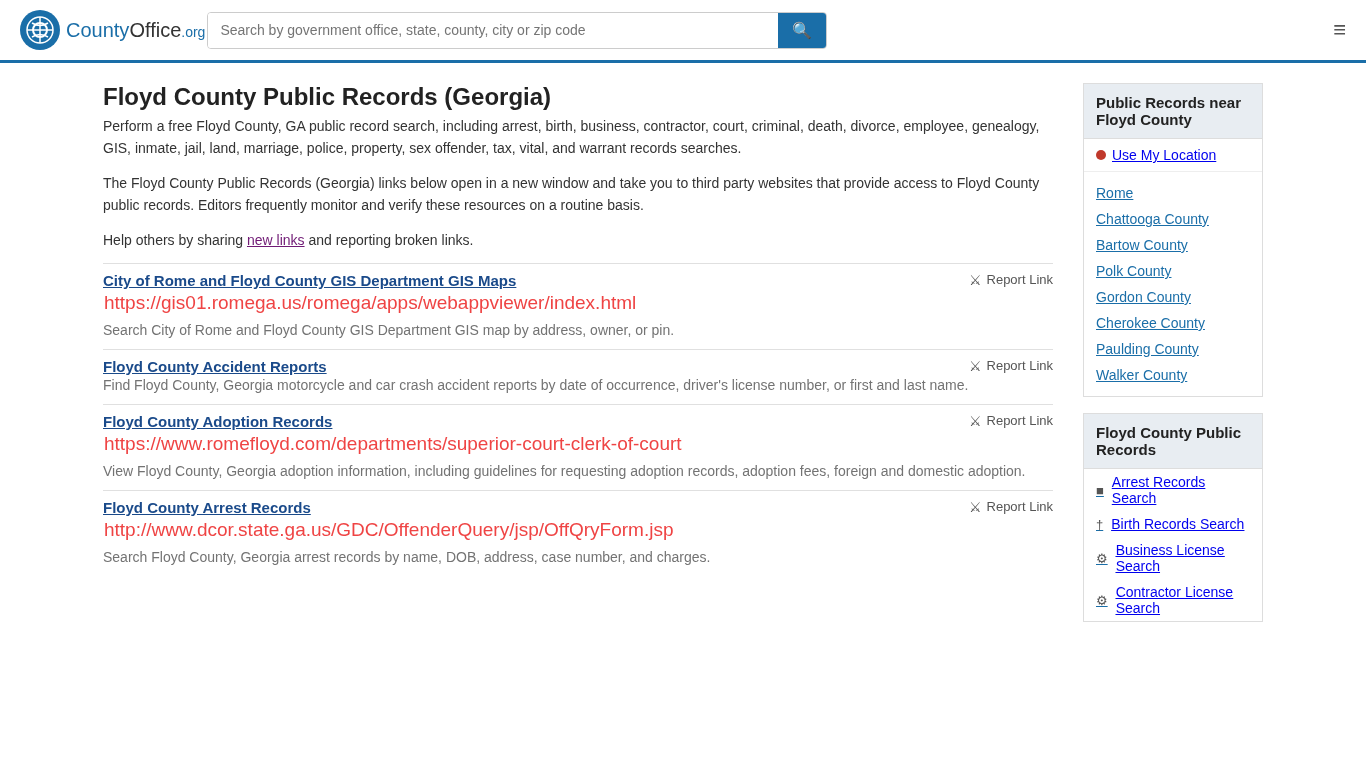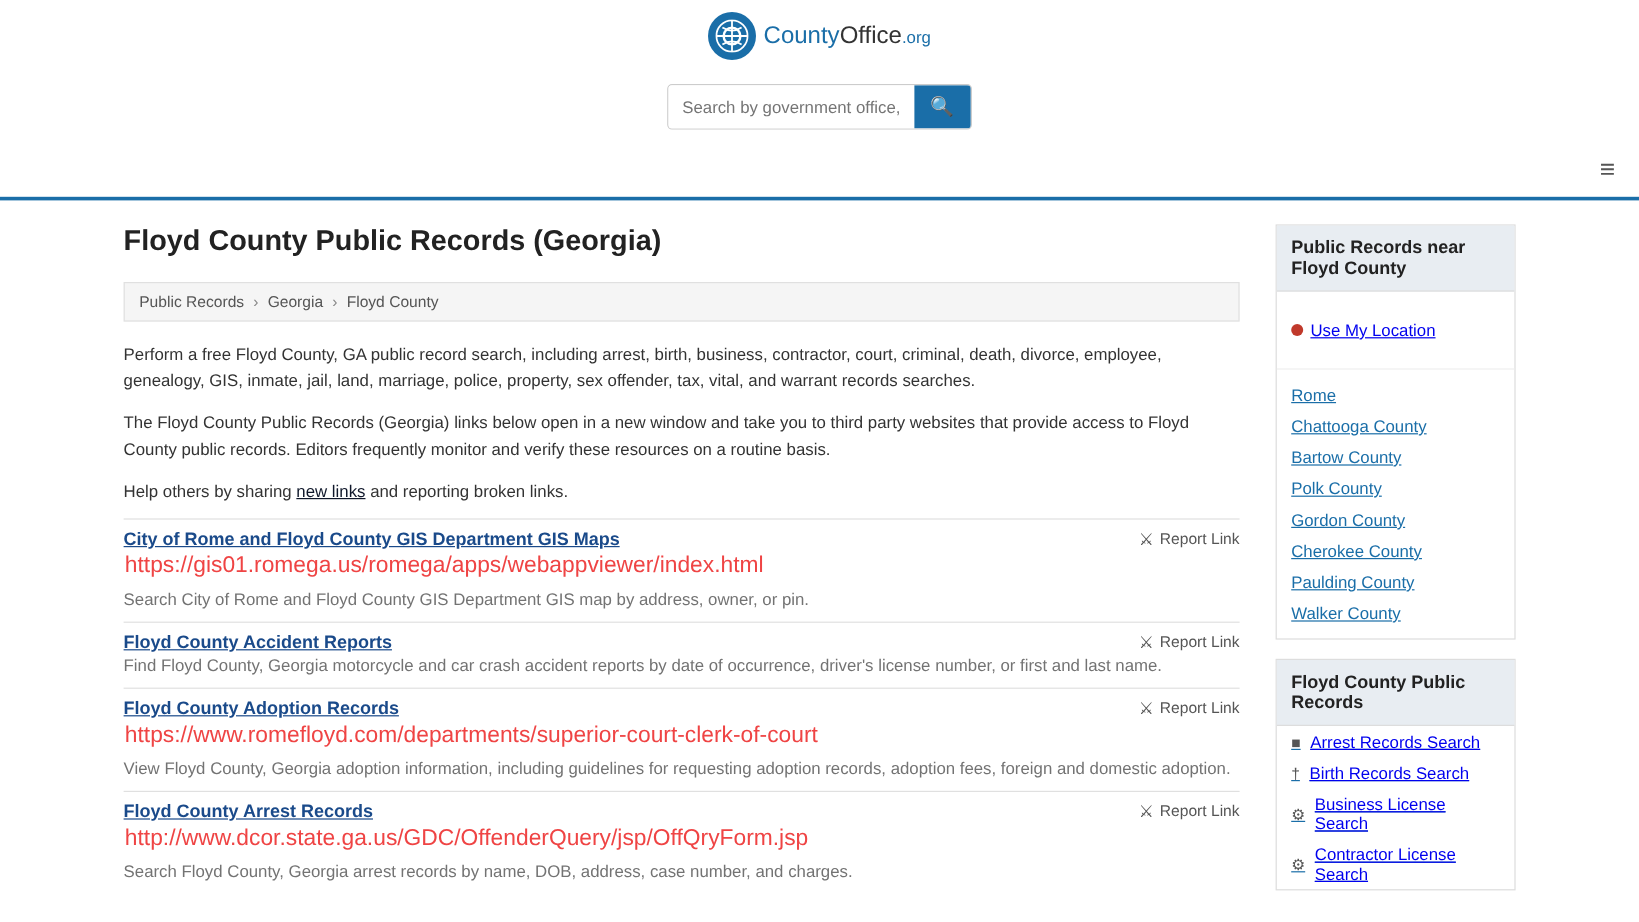--- a/index.html
+++ b/index.html
@@ -12,8 +12,7 @@
       padding: 10px 20px;
       display: flex;
       align-items: center;
-      gap: 20px;
-      flex-direction: column;
+      gap: 2px;
     }
     .logo-area {
       display: flex;

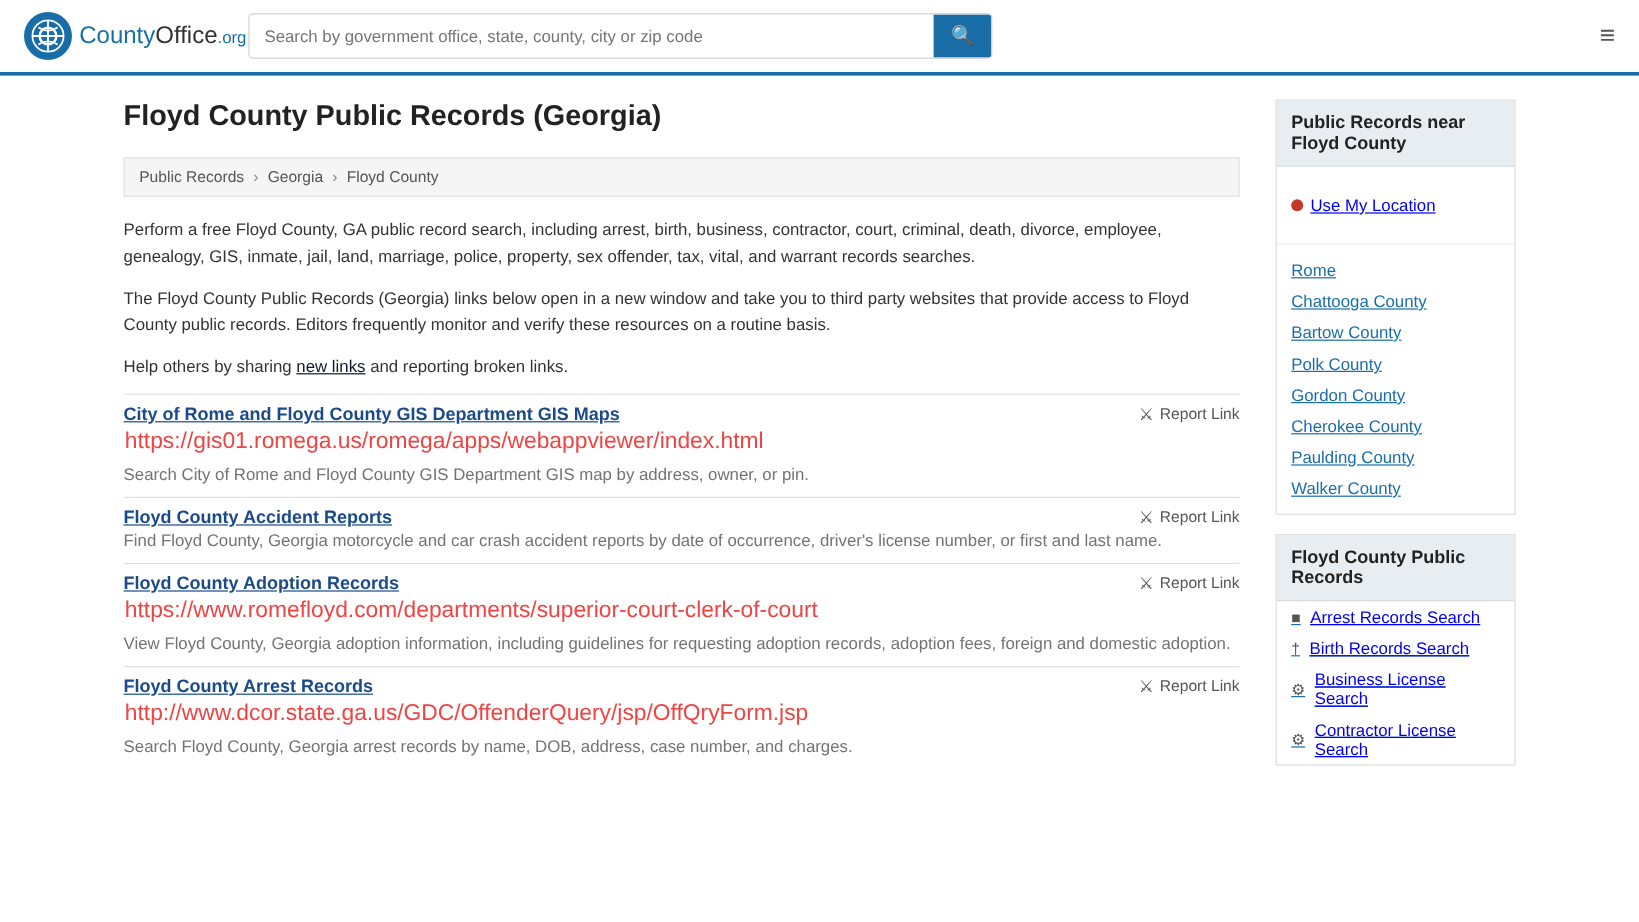--- a/index.html
+++ b/index.html
@@ -89,7 +89,7 @@
       font-size: 24px;
       font-weight: bold;
       color: #222;
-      margin-bottom: 20px;
+      margin-bottom: 4px;
     }
 
     .breadcrumb {

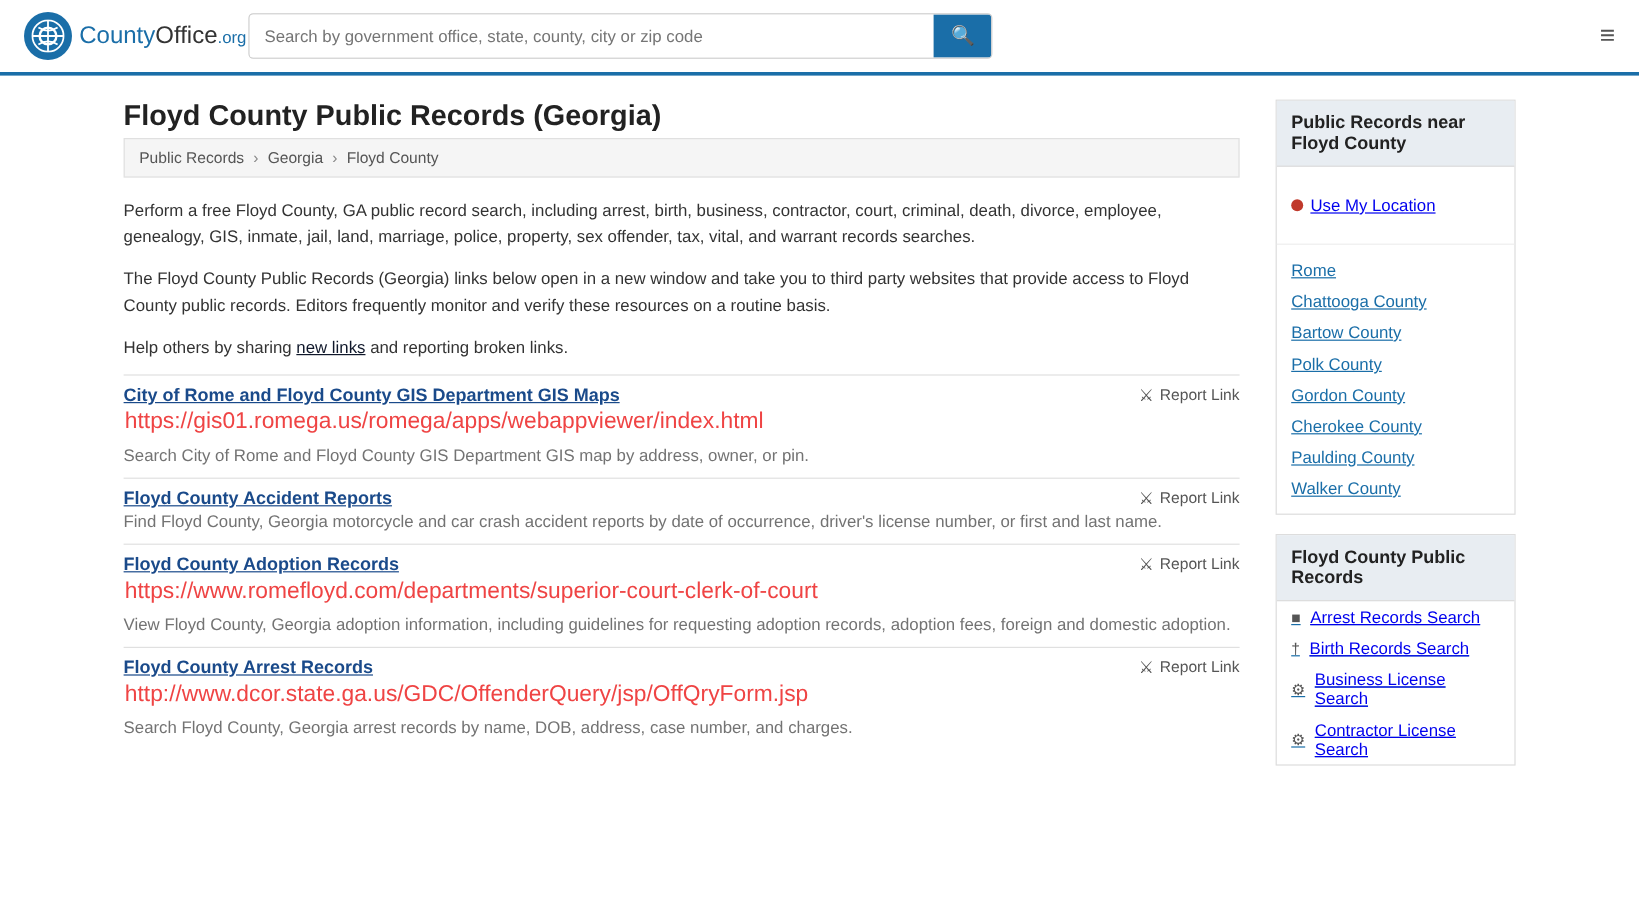--- a/index.html
+++ b/index.html
@@ -157,7 +157,7 @@
 
     
     .sidebar {
-      width: 200px;
+      width: 180px;
       flex-shrink: 0;
     }
 

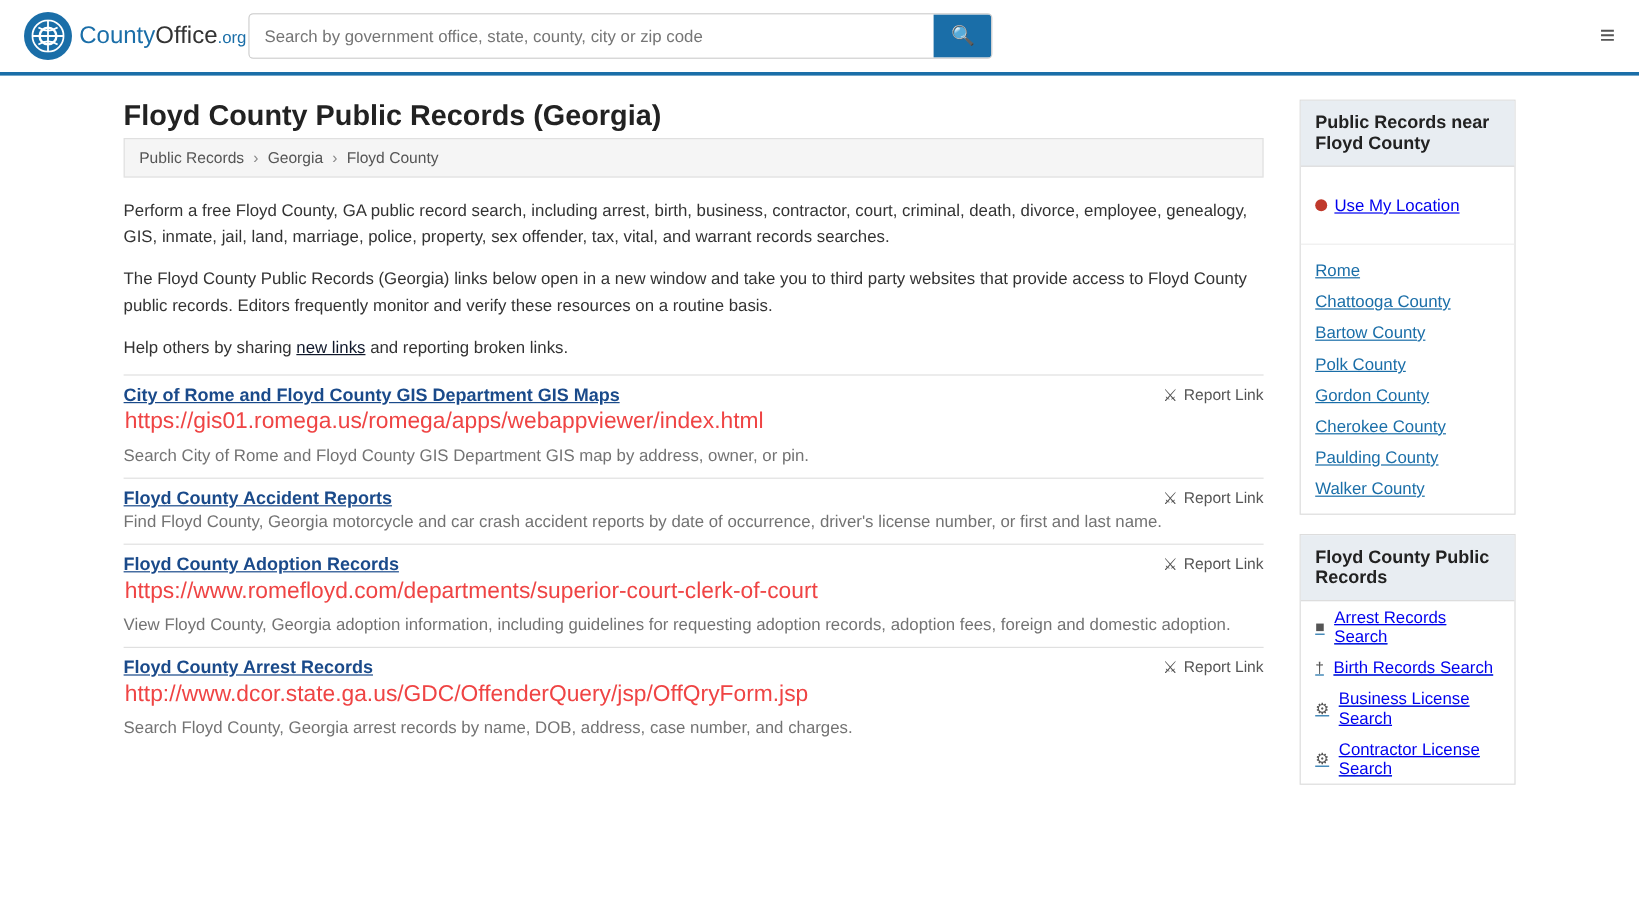--- a/index.html
+++ b/index.html
@@ -256,13 +256,6 @@
 
     <h1 class="page-title">Floyd County Public Records (Georgia)</h1>
 
-    <div class="breadcrumb">
-      <a href="#">Public Records</a>
-      <span>›</span>
-      <a href="#">Georgia</a>
-      <span>›</span>
-      <a href="#">Floyd County</a>
-    </div>
 
     <p class="description">Perform a free Floyd County, GA public record search, including arrest, birth, business, contractor, court, criminal, death, divorce, employee, genealogy, GIS, inmate, jail, land, marriage, police, property, sex offender, tax, vital, and warrant records searches.</p>
     <p class="description">The Floyd County Public Records (Georgia) links below open in a new window and take you to third party websites that provide access to Floyd County public records. Editors frequently monitor and verify these resources on a routine basis.</p>

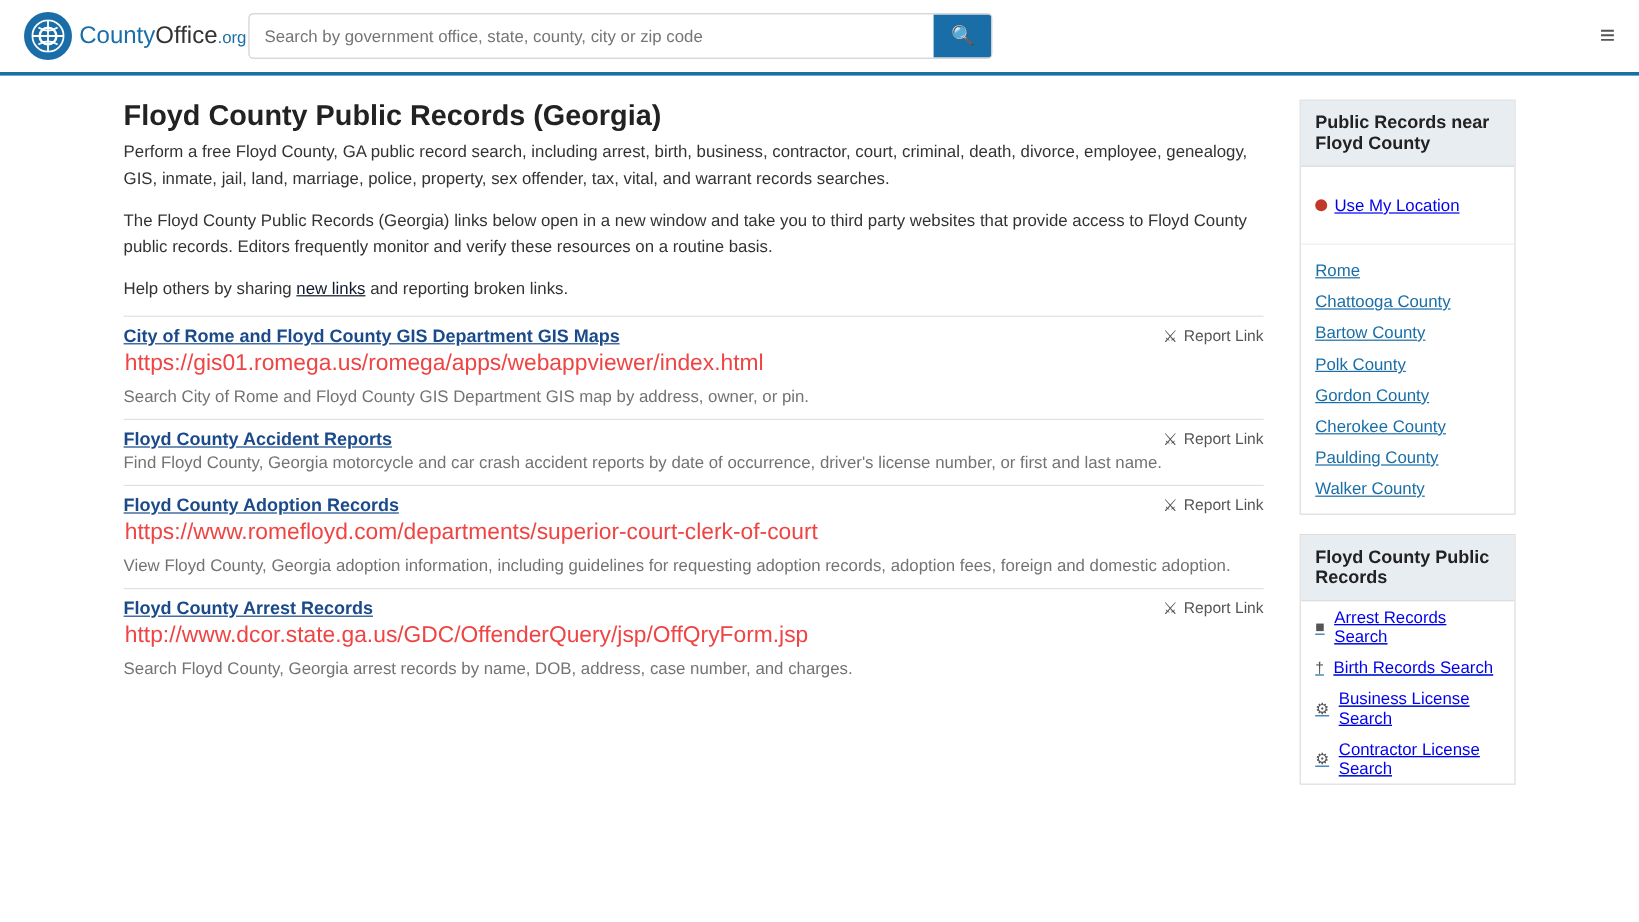--- a/index.html
+++ b/index.html
@@ -196,7 +196,7 @@
       display: flex;
       align-items: center;
       gap: 6px;
-      padding: 24px 12px;
+      padding: 8px 12px;
       border-bottom: 1px solid #eee;
     }
     .location-dot {

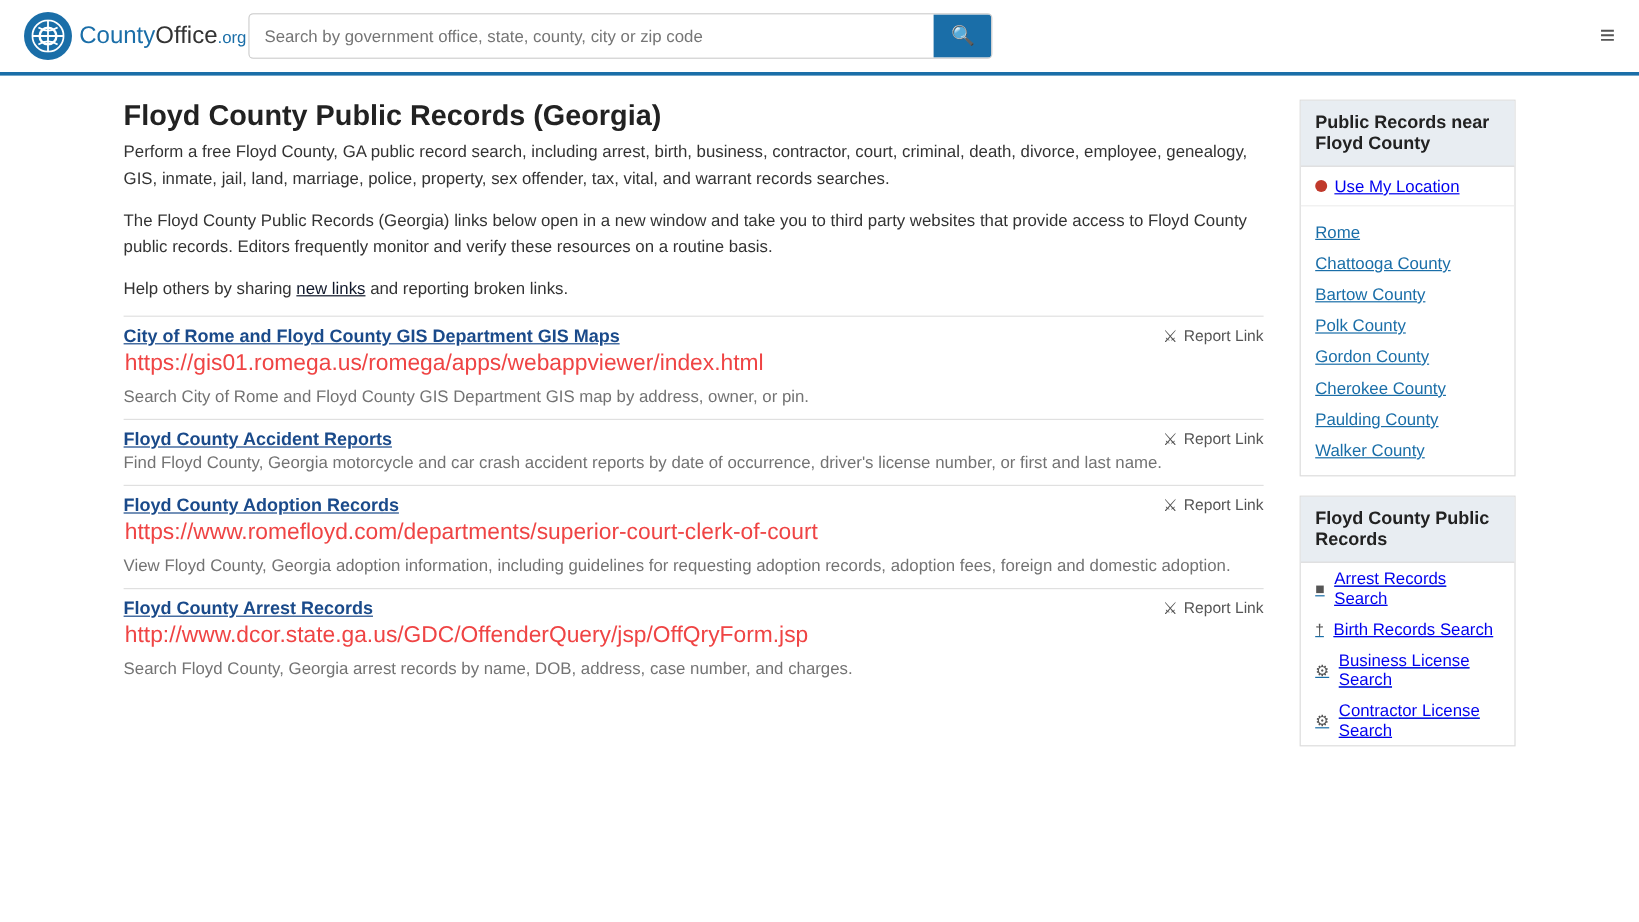--- a/index.html
+++ b/index.html
@@ -111,7 +111,7 @@
     }
 
     .description a {
-      color: #0f172a;
+      color: #701a75;
       text-decoration: underline;
     }
 

